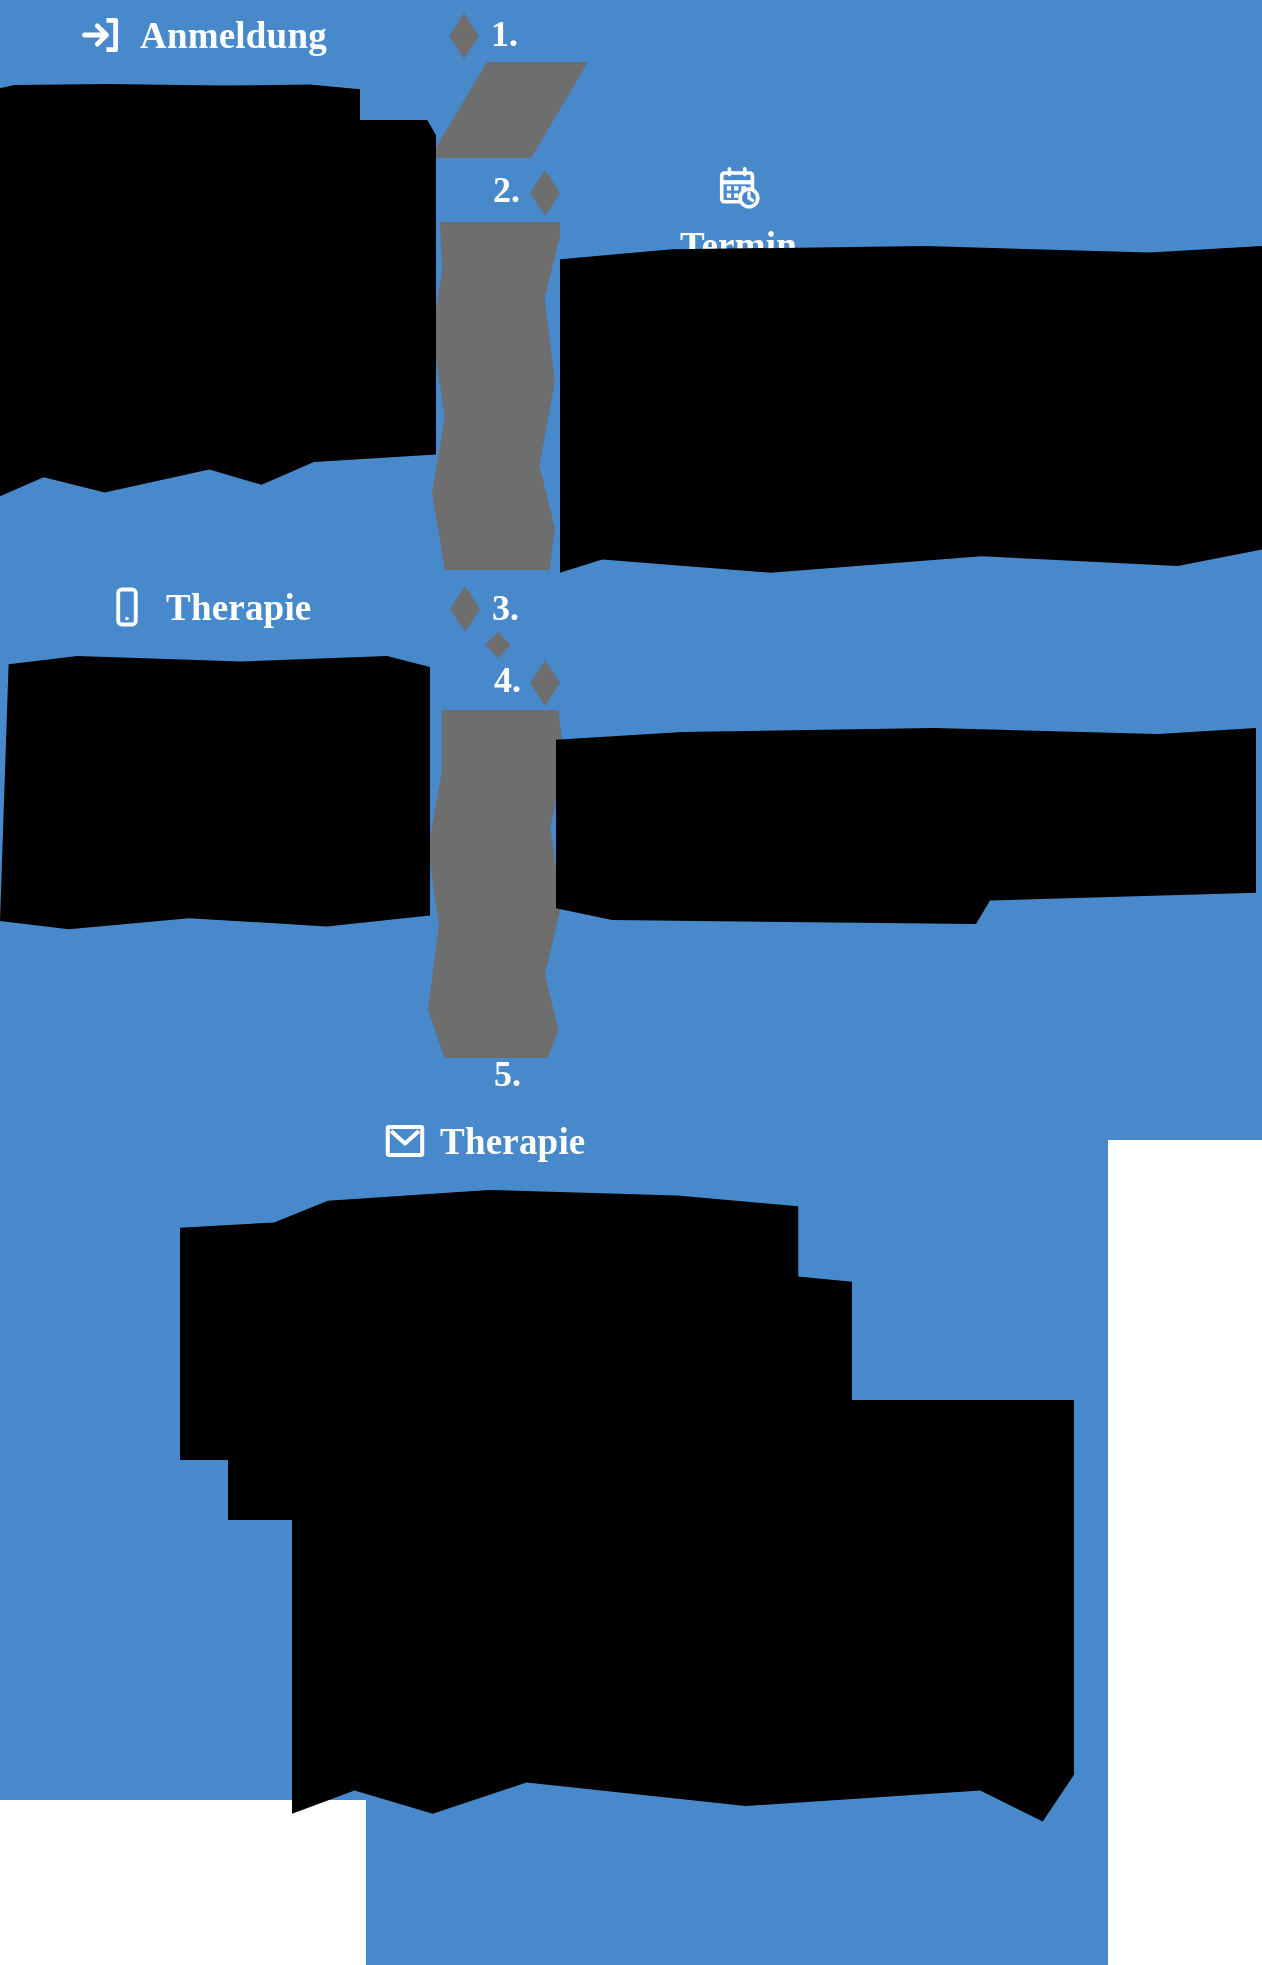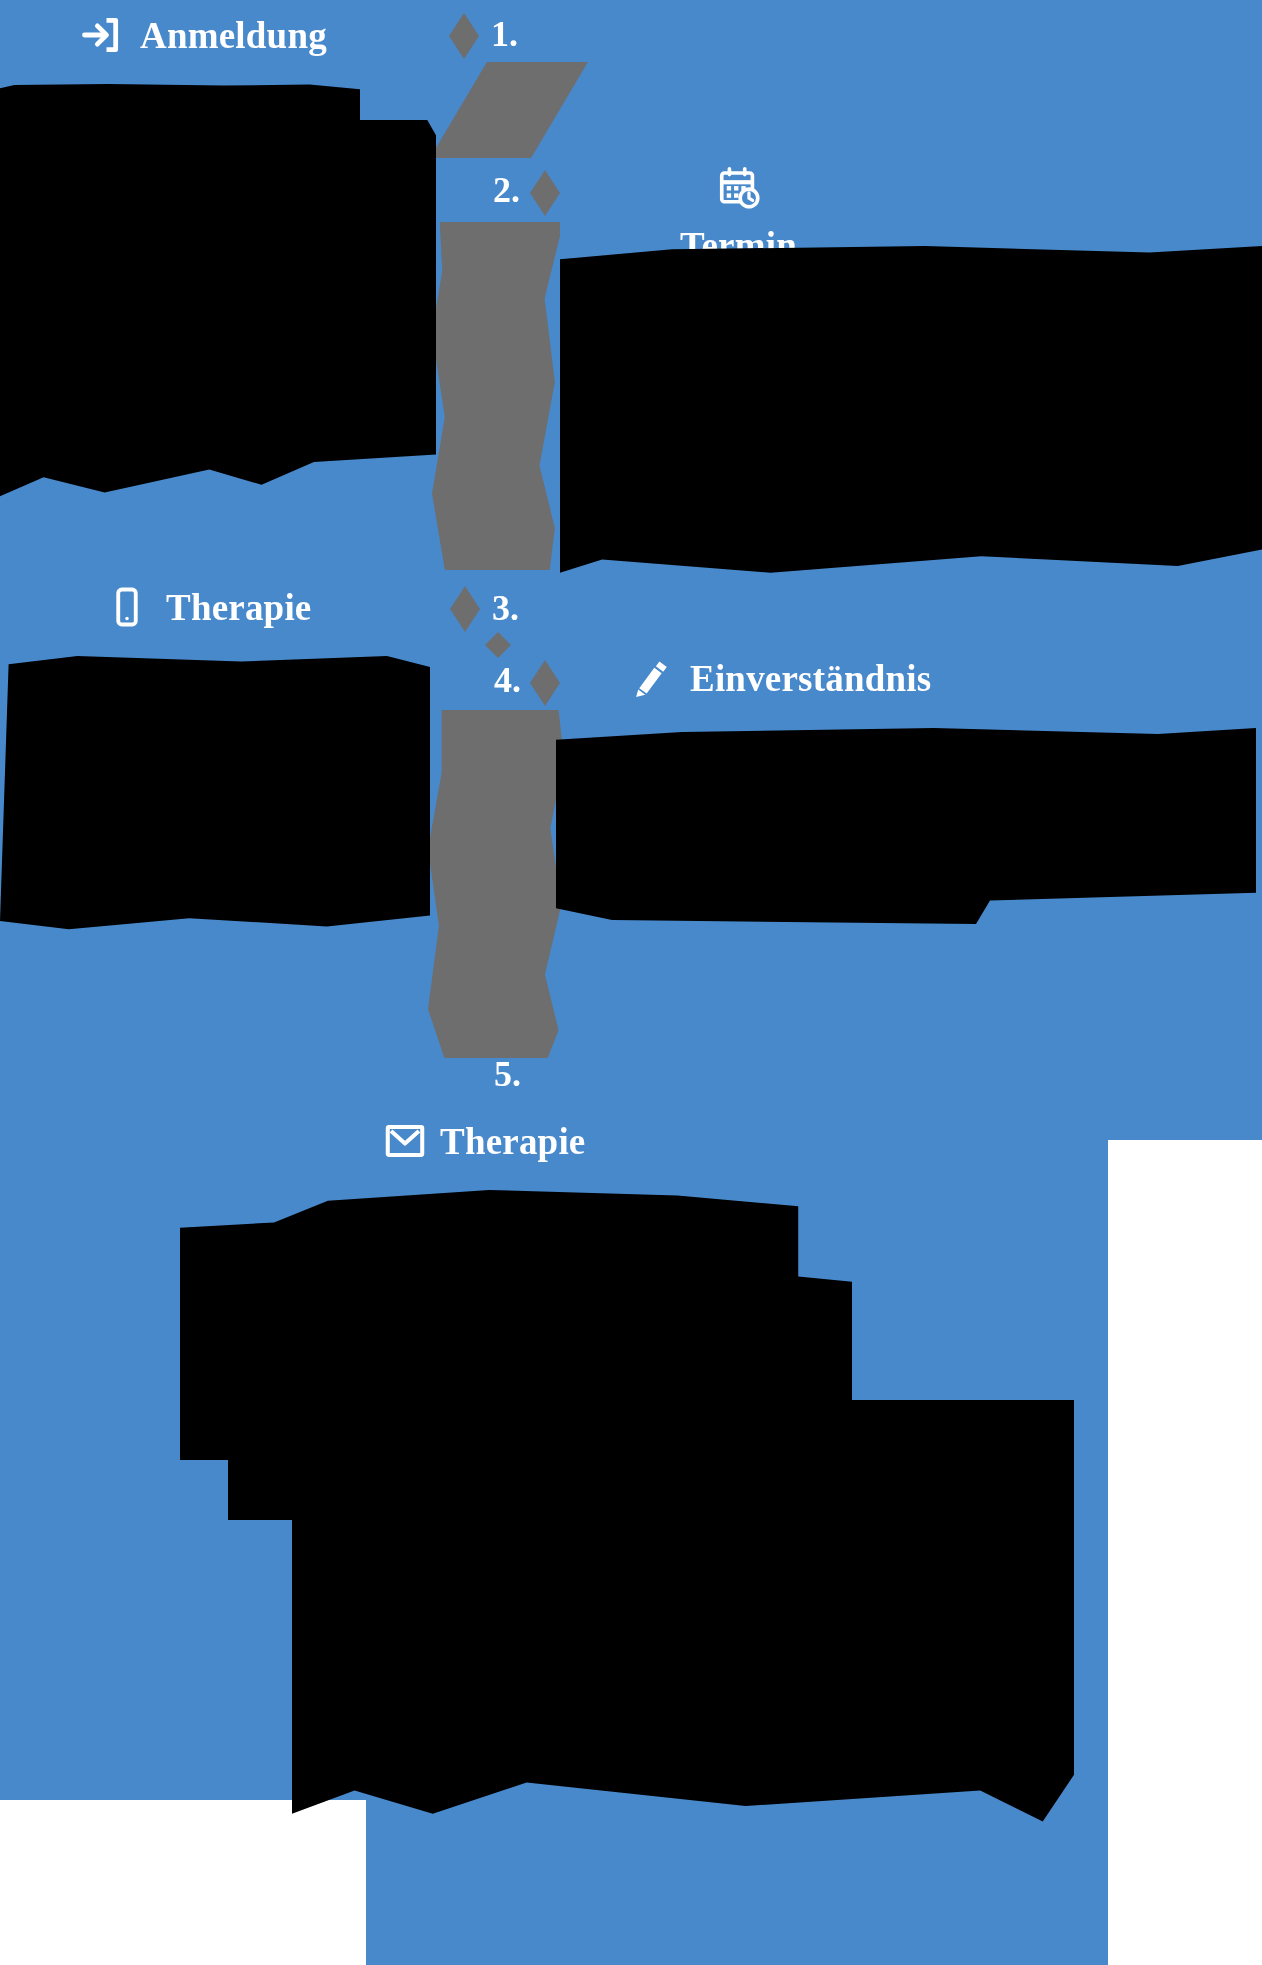--- a/index.html
+++ b/index.html
@@ -172,16 +172,6 @@
   <div class="step-num" style="left:494px;top:662px;">4.</div>
   <div class="diamond d-sm" style="left:530px;top:660px;"></div>
 
-  <div class="step-head" style="left:628px;top:655px;">
-    <span class="icon-wrap">
-      <svg viewBox="0 0 24 24" width="42" height="42" fill="#ffffff" stroke="none">
-        <path d="M16.8 2.6l4.2 3.1-2.0 2.7-4.2-3.1z"></path>
-        <path d="M13.9 6.2l4.2 3.1-8.6 11.6-4.2-3.1z"></path>
-        <path d="M4.7 18.6l4.0 2.9-5.2 1.4z"></path>
-      </svg>
-    </span>
-    <span class="label">Einverständnis</span>
-  </div>
 
   <div class="redact" style="left:556px;top:728px;width:700px;height:196px;
               clip-path:polygon(0 6%,18% 2%,54% 0,86% 3%,100% 0,100% 84%,62% 88%,60% 100%,8% 98%,0 92%);"></div>

